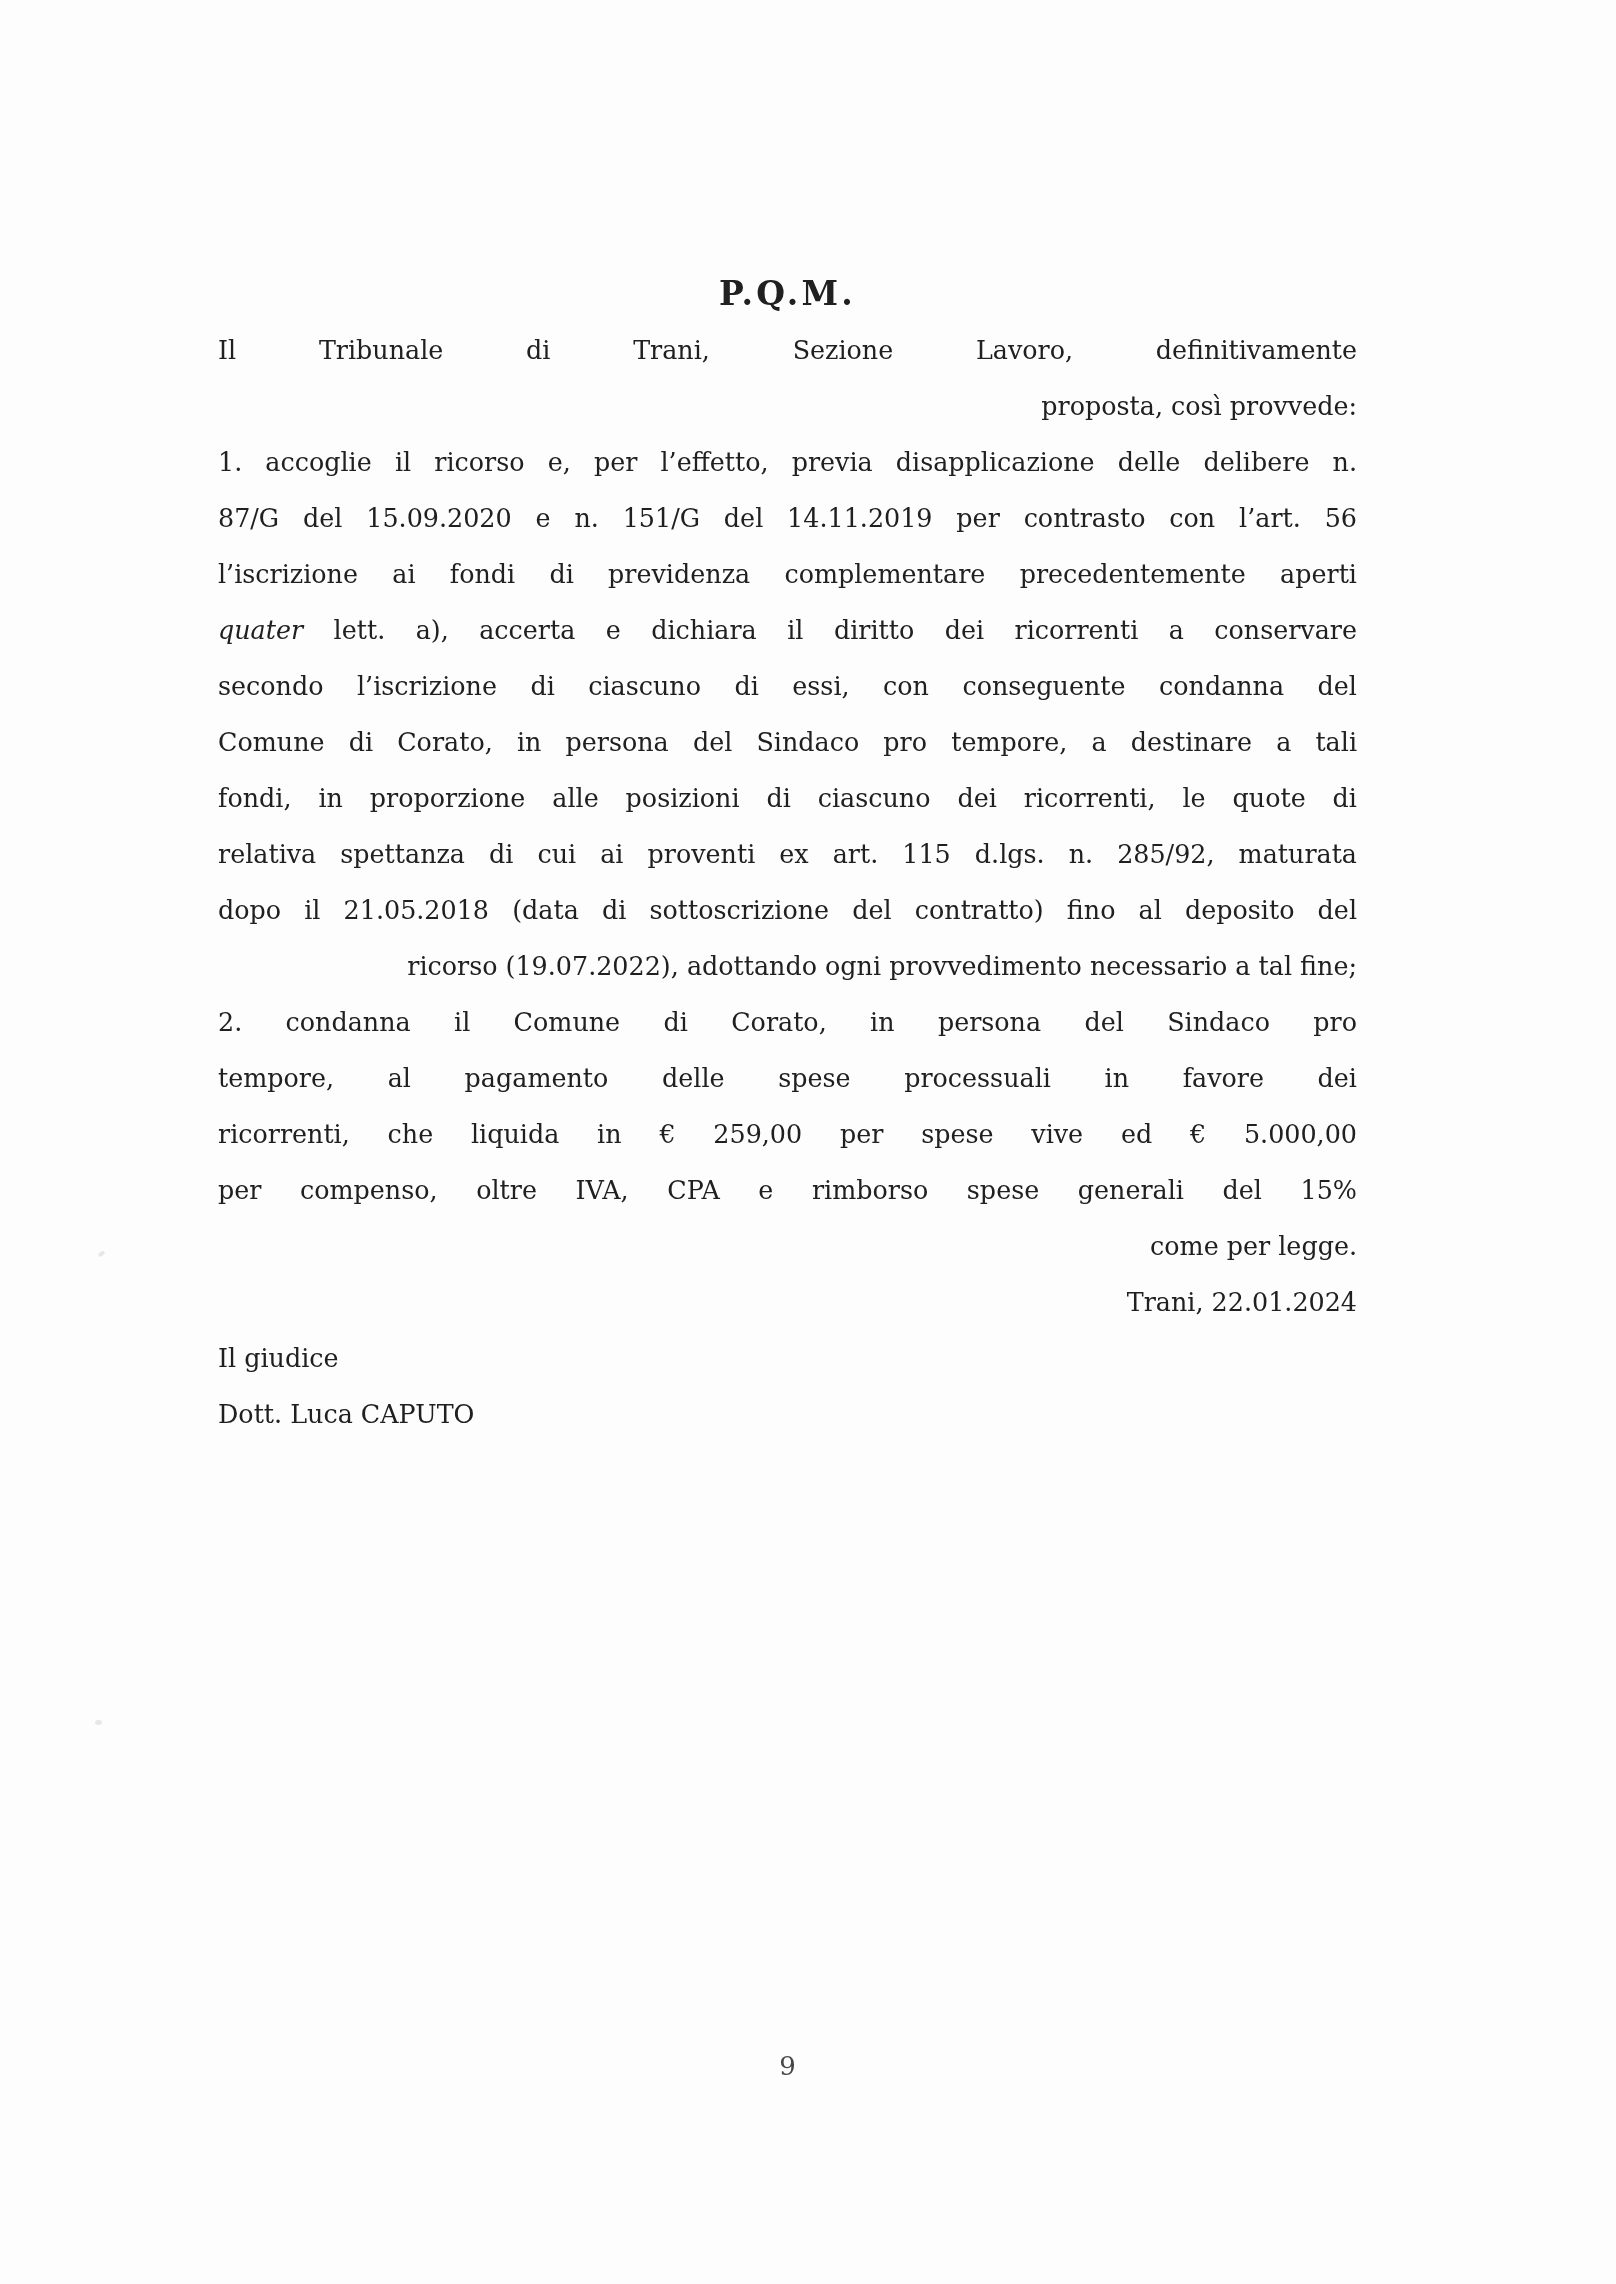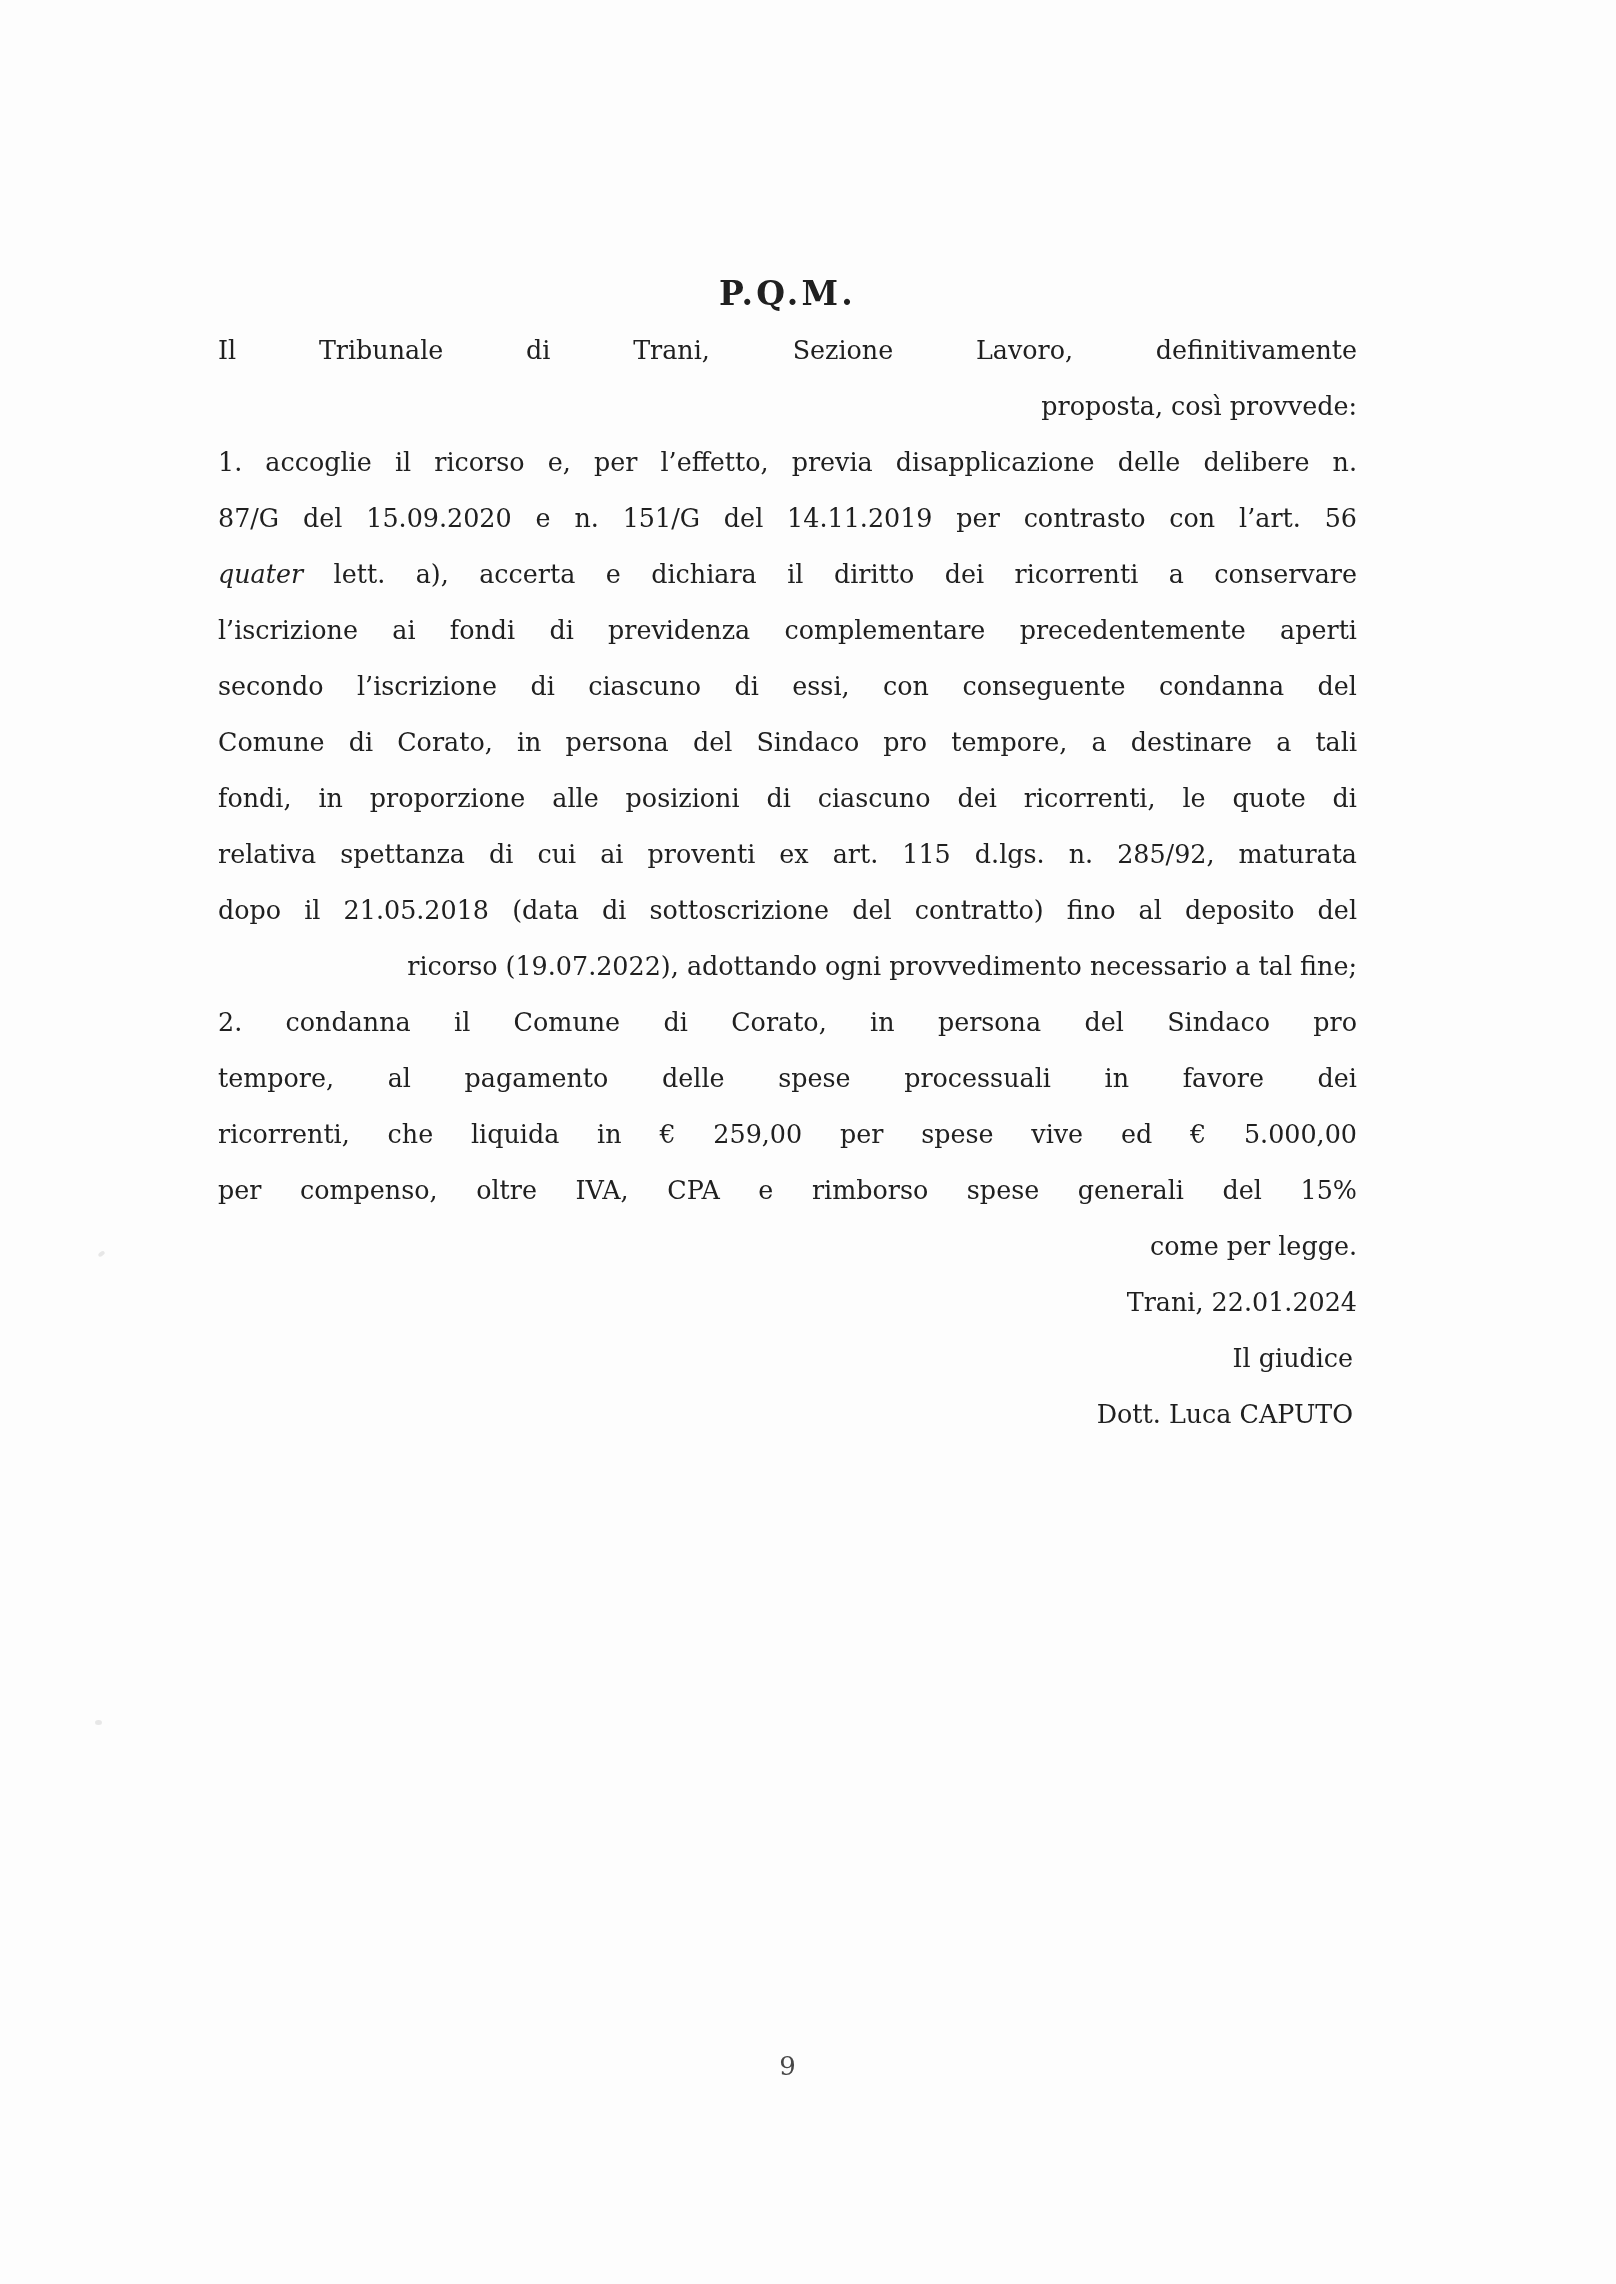--- a/index.html
+++ b/index.html
@@ -68,8 +68,8 @@
         <div class="line l"><span>proposta, così provvede:</span></div>
         <div class="line j"><span>1. accoglie il ricorso e, per l’effetto, previa disapplicazione delle delibere n.</span></div>
         <div class="line j"><span>87/G del 15.09.2020 e n. 151/G del 14.11.2019 per contrasto con l’art. 56</span></div>
+        <div class="line j"><span>l’iscrizione ai fondi di previdenza complementare precedentemente aperti</span></div>
         <div class="line j"><span class="it">quater</span><span> lett. a), accerta e dichiara il diritto dei ricorrenti a conservare</span></div>
-        <div class="line j"><span>l’iscrizione ai fondi di previdenza complementare precedentemente aperti</span></div>
         <div class="line j"><span>secondo l’iscrizione di ciascuno di essi, con conseguente condanna del</span></div>
         <div class="line j"><span>Comune di Corato, in persona del Sindaco pro tempore, a destinare a tali</span></div>
         <div class="line j"><span>fondi, in proporzione alle posizioni di ciascuno dei ricorrenti, le quote di</span></div>

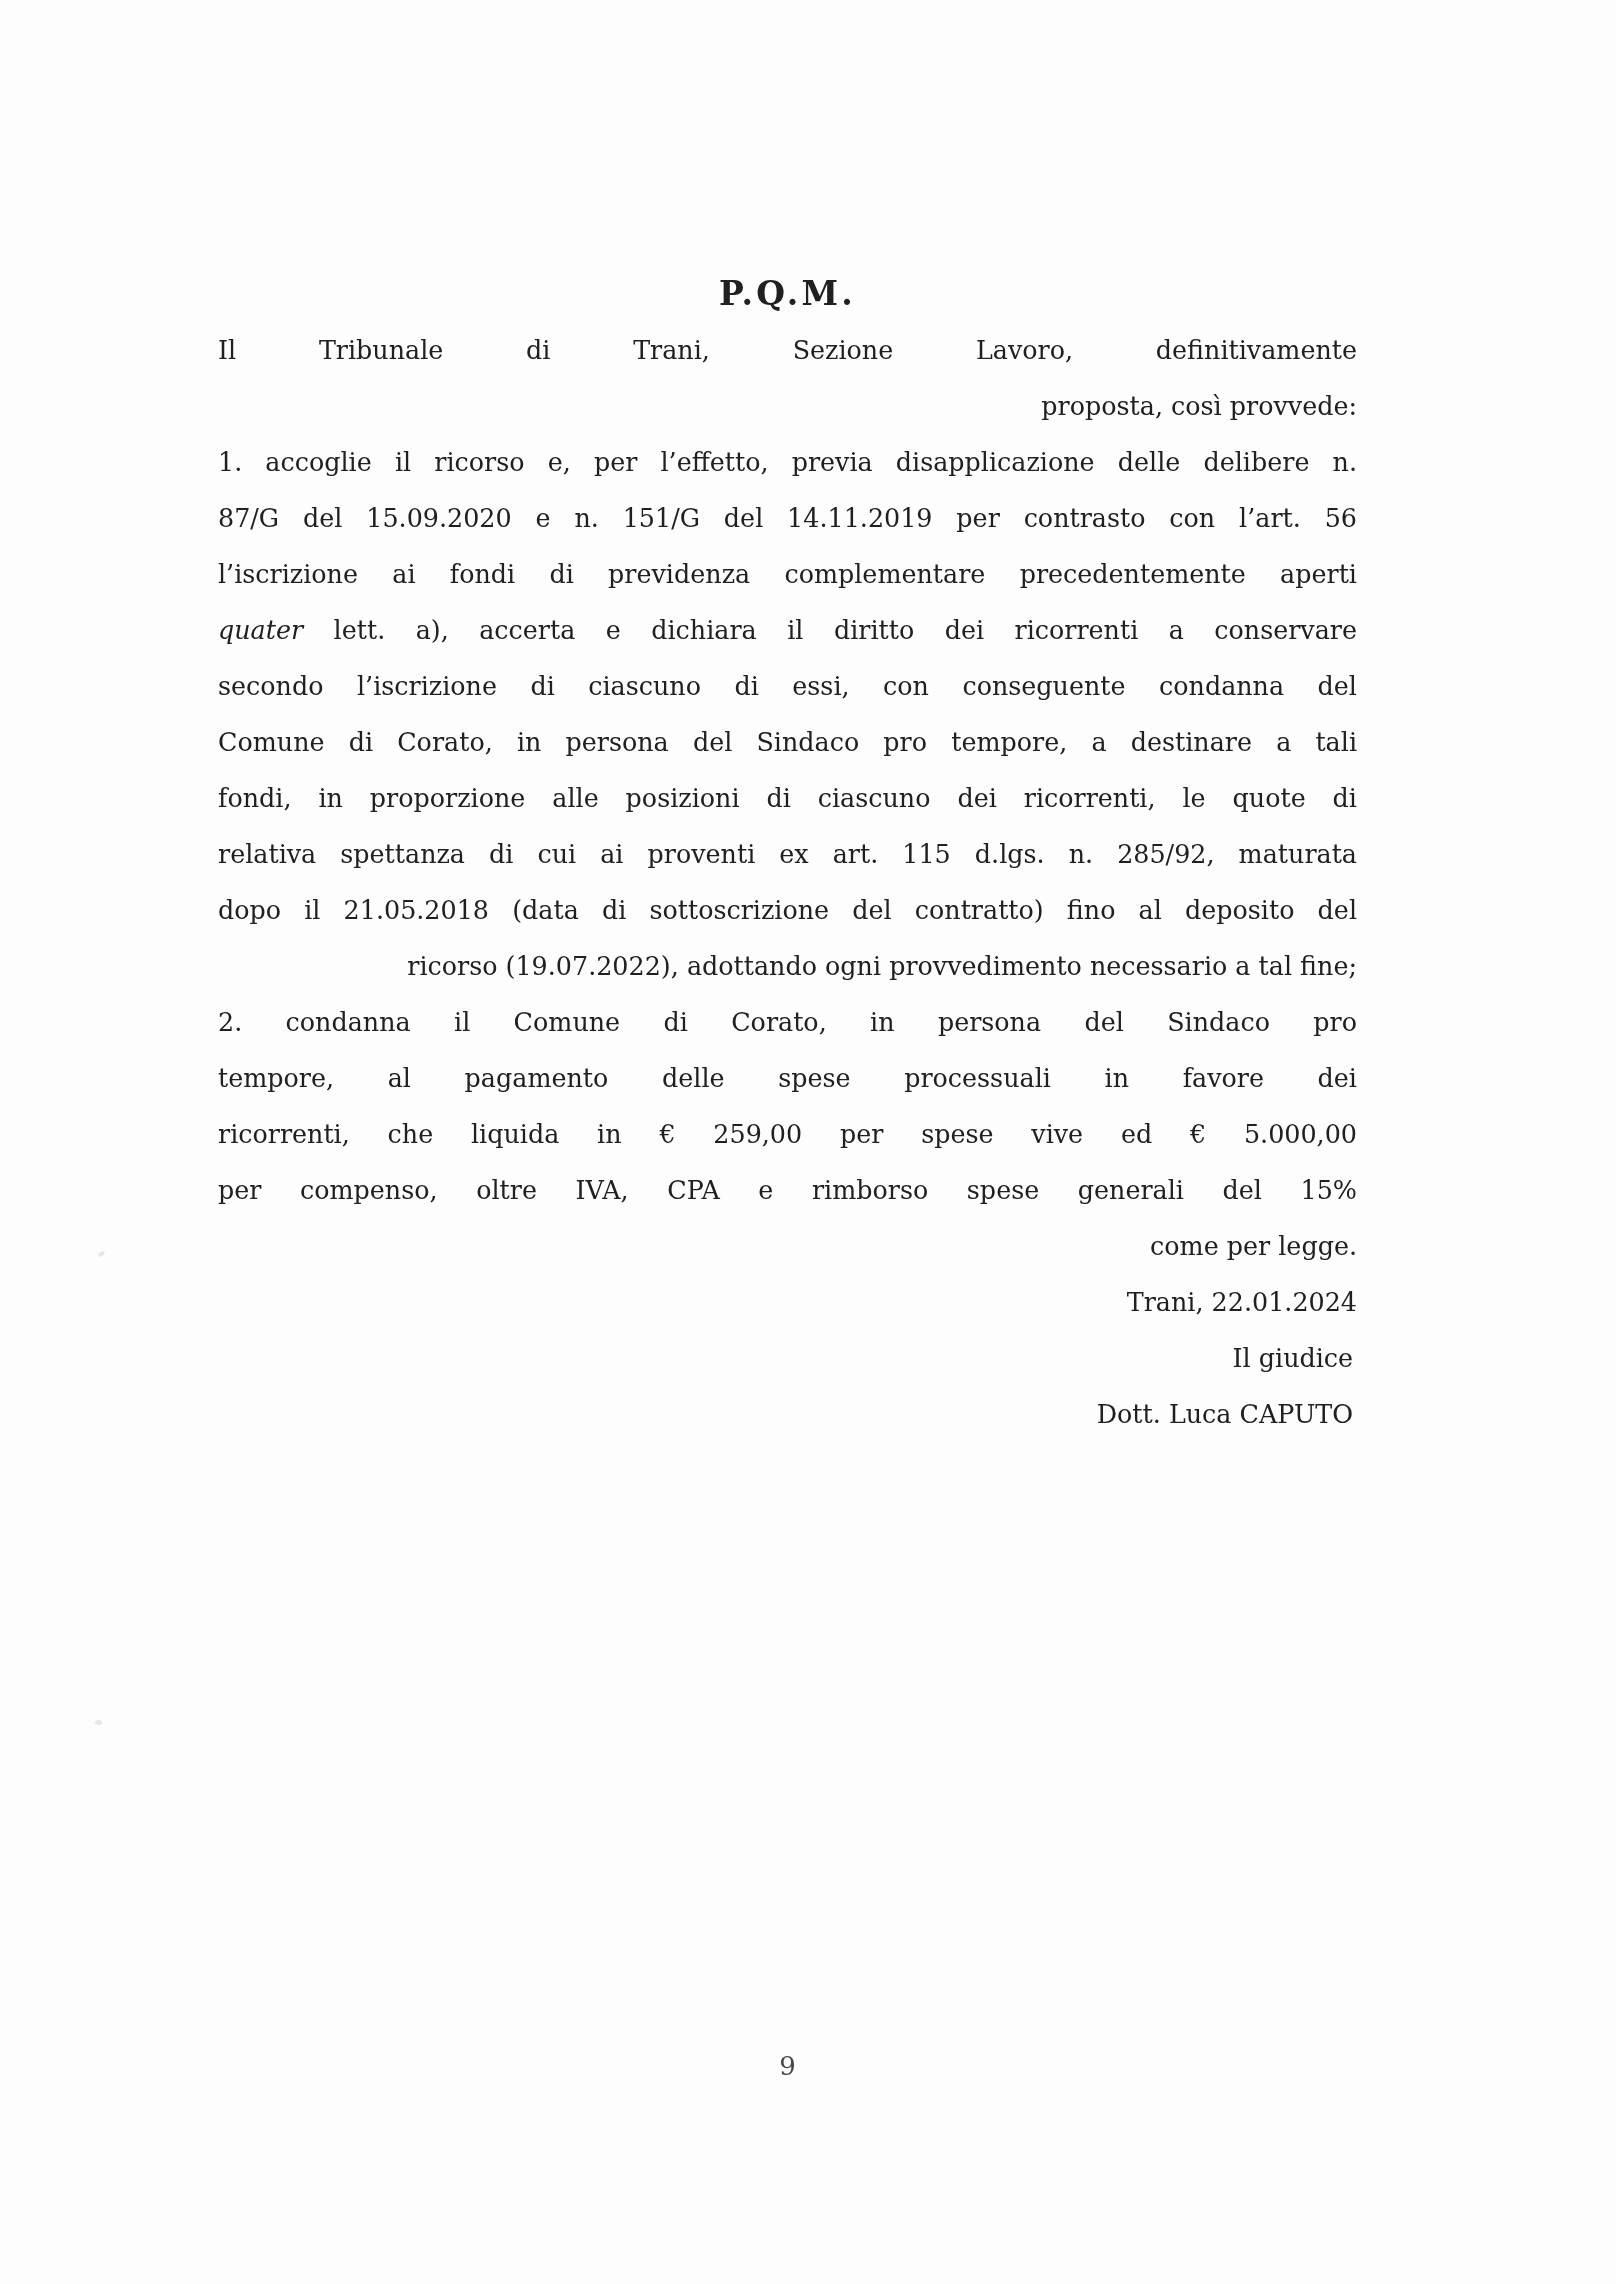--- a/index.html
+++ b/index.html
@@ -28,7 +28,7 @@
   .line { white-space: normal; }
   .j { text-align: justify; text-align-last: justify; }
   .l { text-align: right; }
-  .r { text-align: right; padding-right: 3.9px; }
+  .r { text-align: left; padding-right: 3.9px; }
   .c { text-align: center; }
   .heading {
     font-weight: 700;

